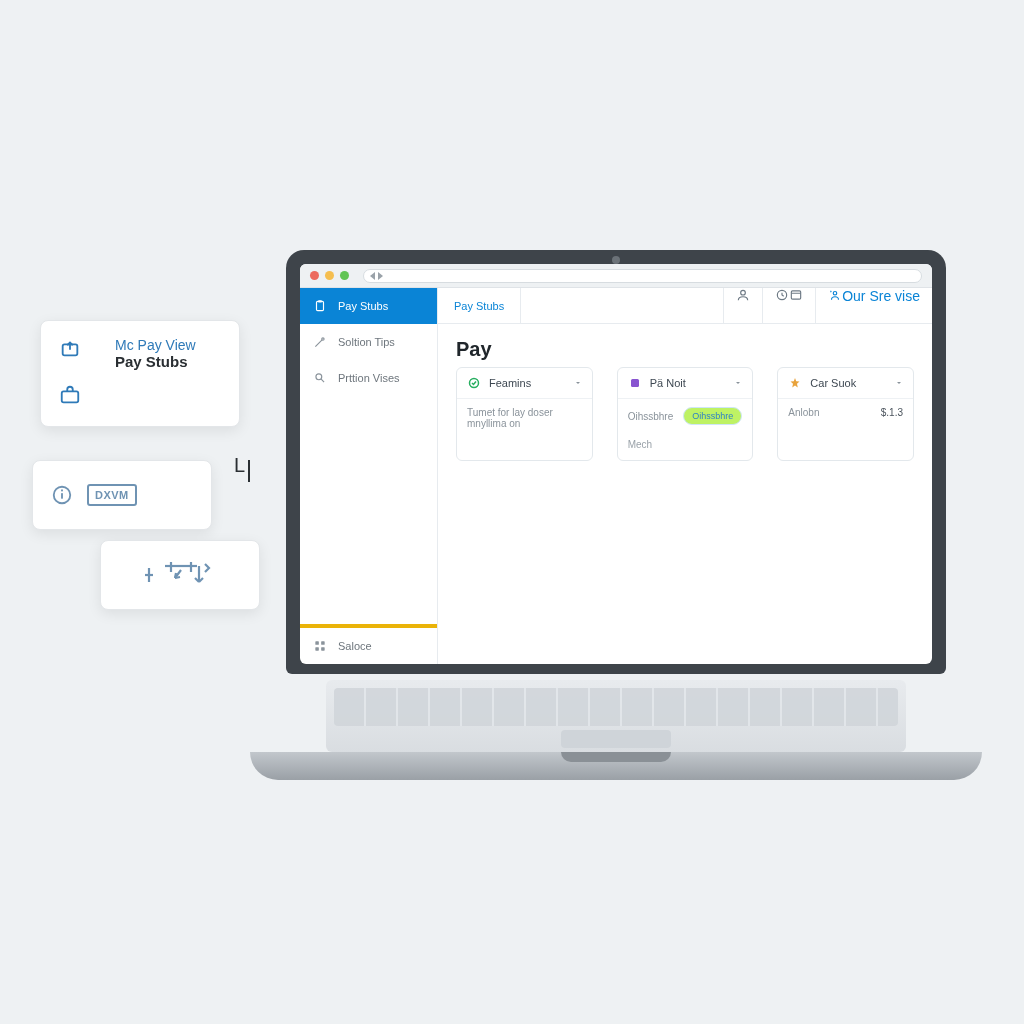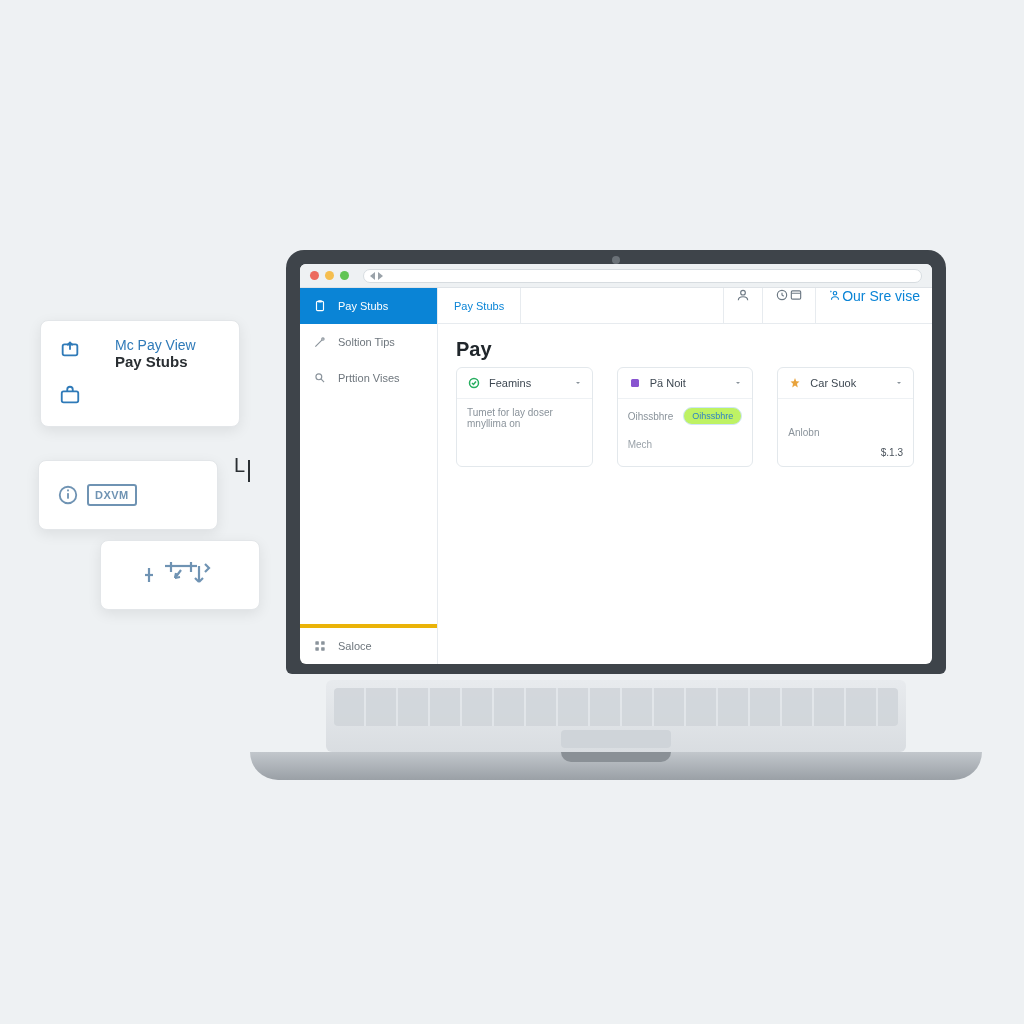--- a/index.html
+++ b/index.html
@@ -77,7 +77,7 @@
   .card-b{ padding:8px 10px; color:#8a939b; font-size:10px; display:flex; align-items:center; justify-content:space-between; gap:8px;}
   .pill{ background:#bef264; border:1px solid #cfe6f8; color:#2f83c5; font-size:9px; padding:3px 8px; border-radius:10px;}
   .card-b2{ padding:6px 10px 10px 10px; color:#9aa2a9; font-size:10px;}
-  .amount{ color:#4a535c;margin-top:40px;}
+  .amount{ color:#4a535c;}
 
   svg{overflow:visible;}
 </style>

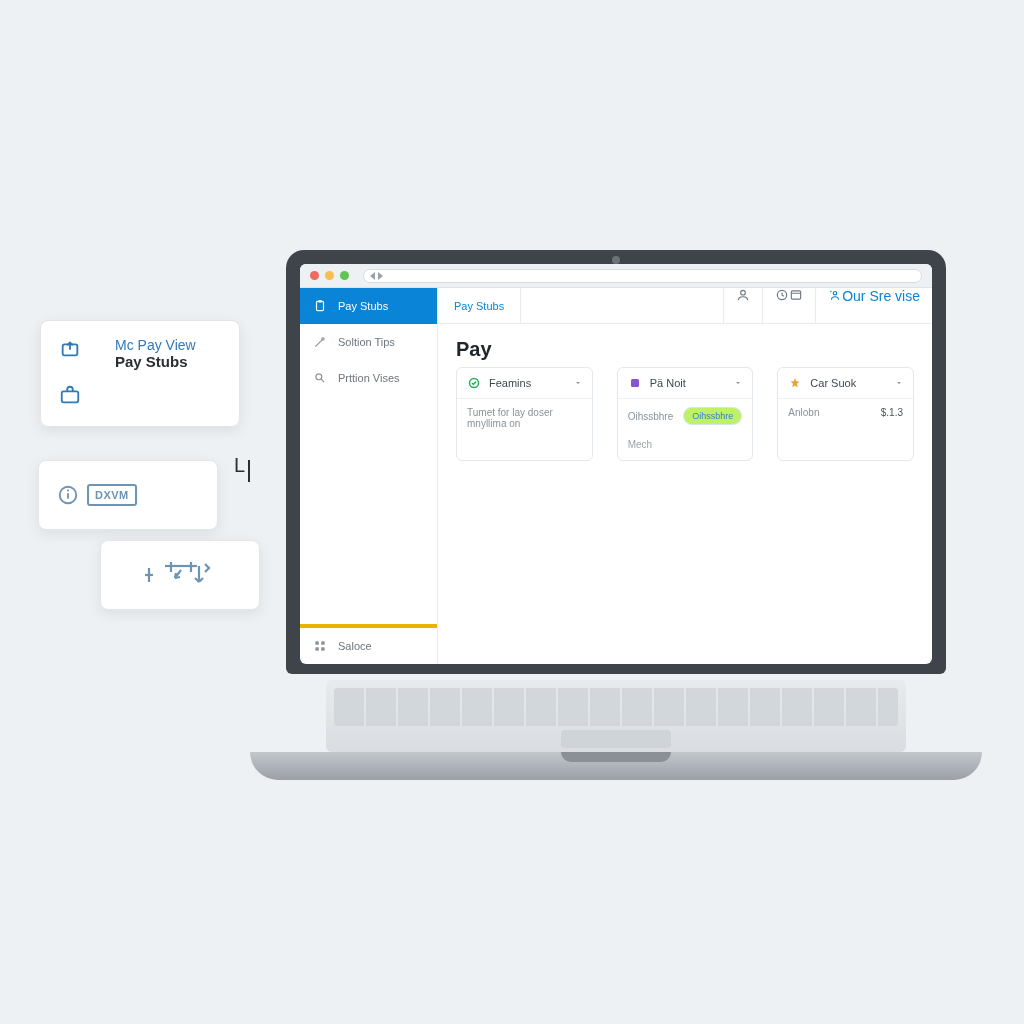--- a/index.html
+++ b/index.html
@@ -17,7 +17,7 @@
   .float-card .line2{ color:#2a2f33; font-size:15px; font-weight:600;}
   .float-card .pair{ display:flex; gap:32px; align-items:flex-start; margin-bottom:14px;}
   .float-card .pair:last-child{margin-bottom:0;}
-  .float-mid{ left:38px; top:460px; width:180px; height:70px; display:flex; align-items:center; justify-content:flex-start; gap:8px;}
+  .float-mid{ left:32px; top:460px; width:180px; height:70px; display:flex; align-items:center; justify-content:flex-start; gap:14px;}
   .float-bot{ left:100px; top:540px; width:160px; height:70px; display:flex; align-items:center; justify-content:center;}
   .letter-tag{ position:absolute; left:234px; top:454px; font-size:20px; color:#2a2f33; font-weight:500;}
   .tick{ position:absolute; left:248px; top:460px; width:2px; height:22px; background:#2a2f33;}

